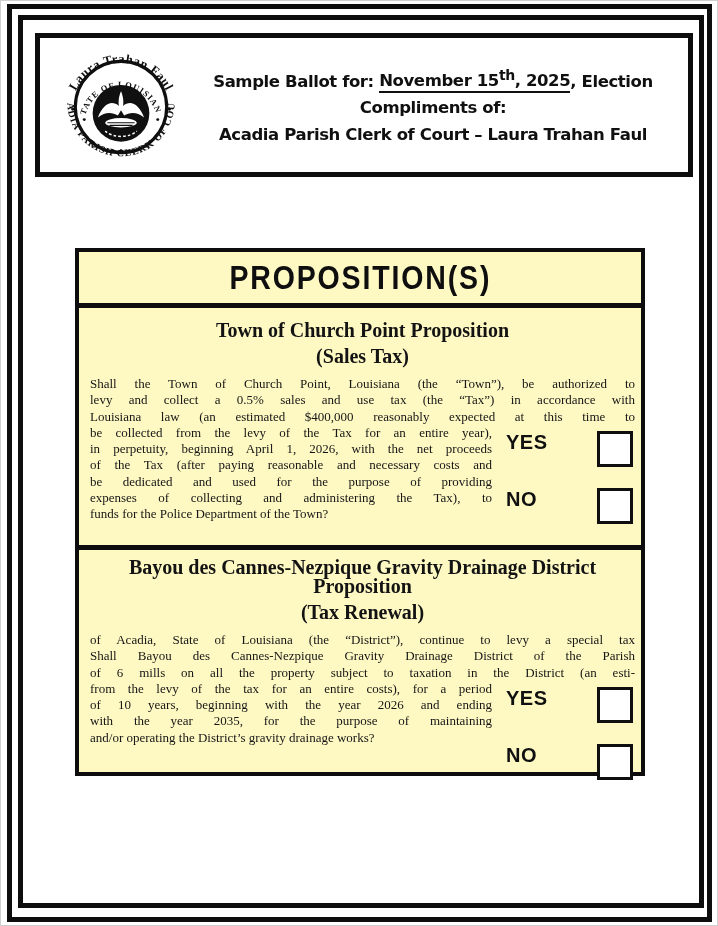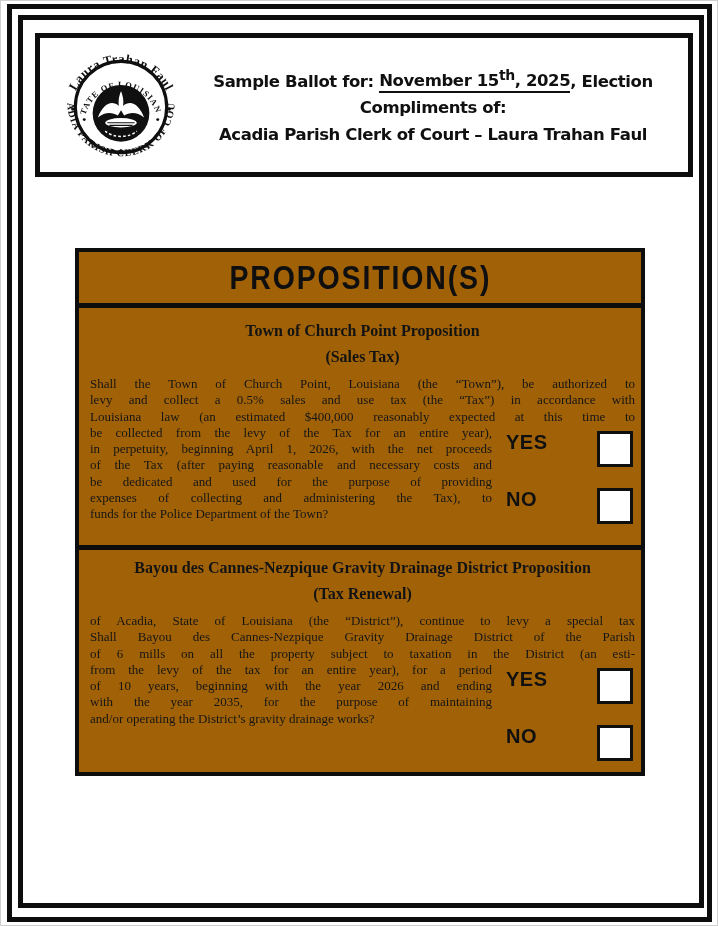--- a/index.html
+++ b/index.html
@@ -29,7 +29,7 @@
   
   .ballot {
     position:absolute; left:75px; top:248px; width:570px; height:528px;
-    border:4px solid #0d0d0d; box-sizing:border-box; background:#a16207;
+    border:4px solid #0d0d0d; box-sizing:border-box; background:#fef9c3;
   }
   .band {
     height:51px; border-bottom:5px solid #0d0d0d;

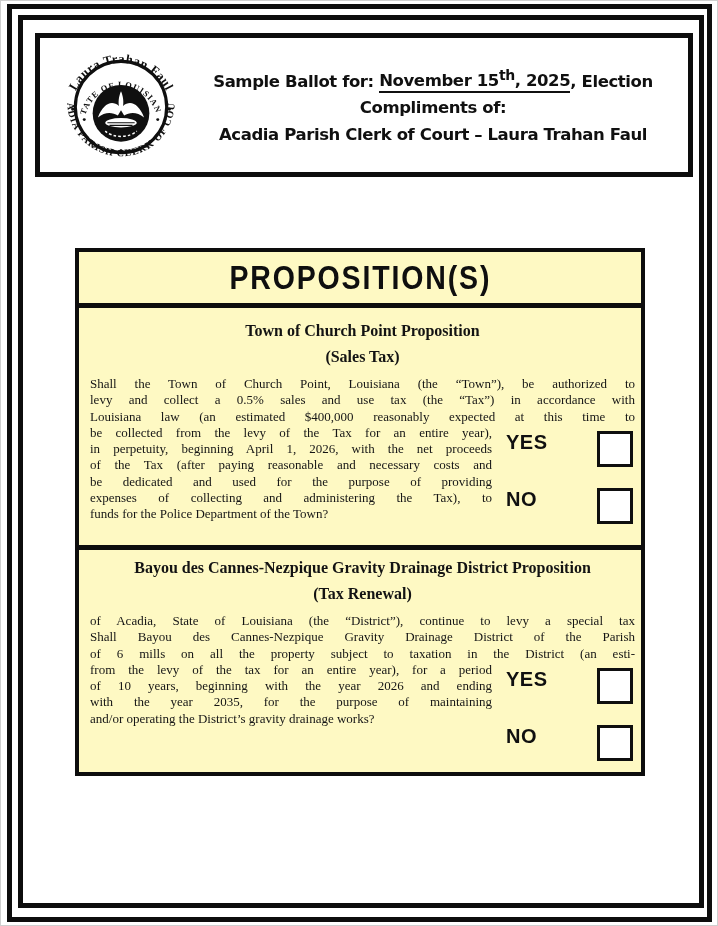--- a/index.html
+++ b/index.html
@@ -44,7 +44,7 @@
   .prop-2 { height:202px; padding-top:8px; }
   .divider { border-top:5px solid #0d0d0d; }
   .p-title, .p-sub {
-    text-align:center; font-weight:700; font-size:16px; line-height:19px; color:#131313;
+    text-align:center; font-weight:700; font-size:20px; line-height:19px; color:#131313;
   }
   .p-title { margin-bottom:7px; }
   .p-sub { margin-bottom:10px; }

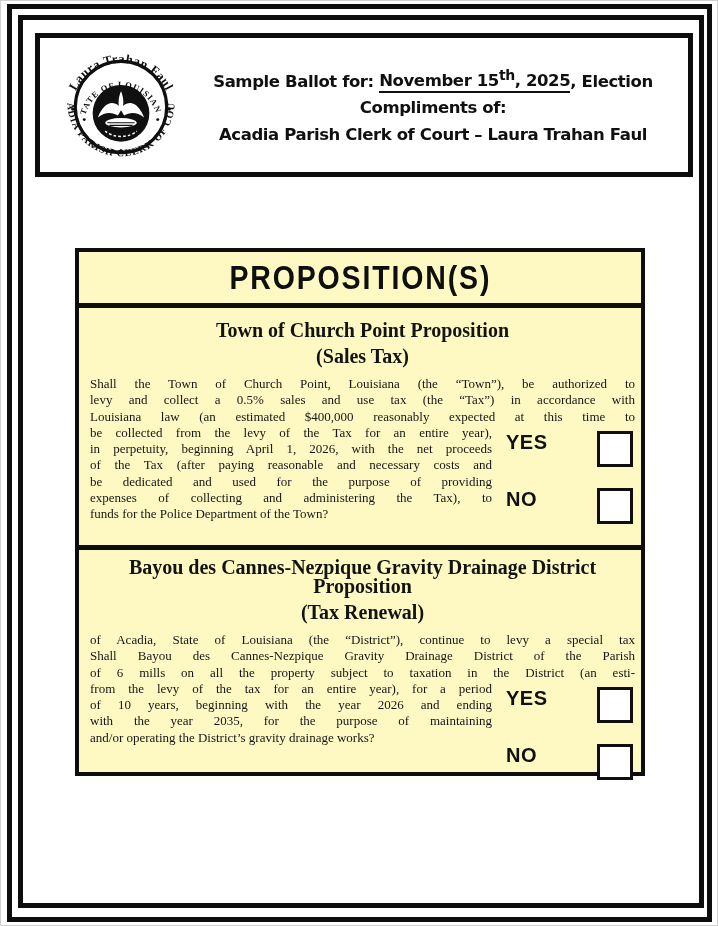--- a/index.html
+++ b/index.html
@@ -156,7 +156,7 @@
         </div>
       <div class="nrow">
         <div class="body narrow jlast">
-            <div>from the levy of the tax for an entire year), for a period</div>
+            <div>from the levy of the tax for an entire costs), for a period</div>
             <div>of 10 years, beginning with the year 2026 and ending</div>
             <div>with the year 2035, for the purpose of maintaining</div>
             <div>and/or operating the District’s gravity drainage works?</div>

